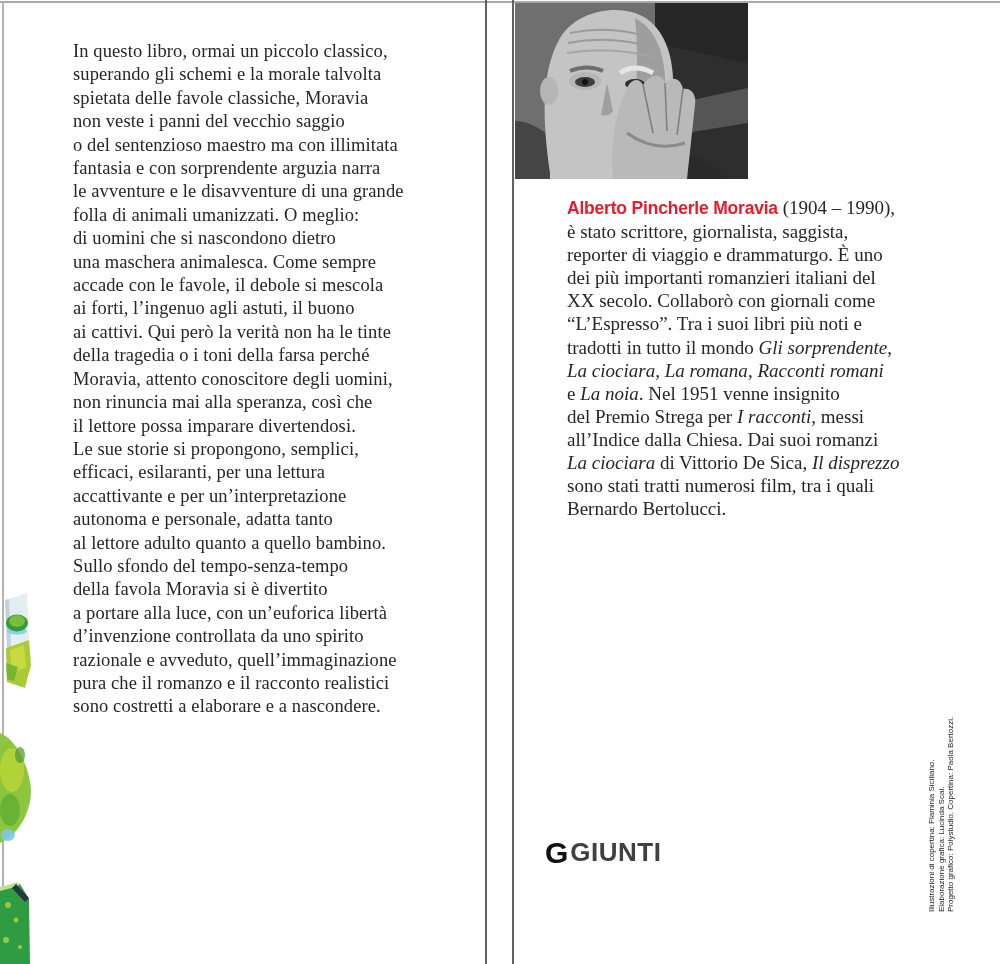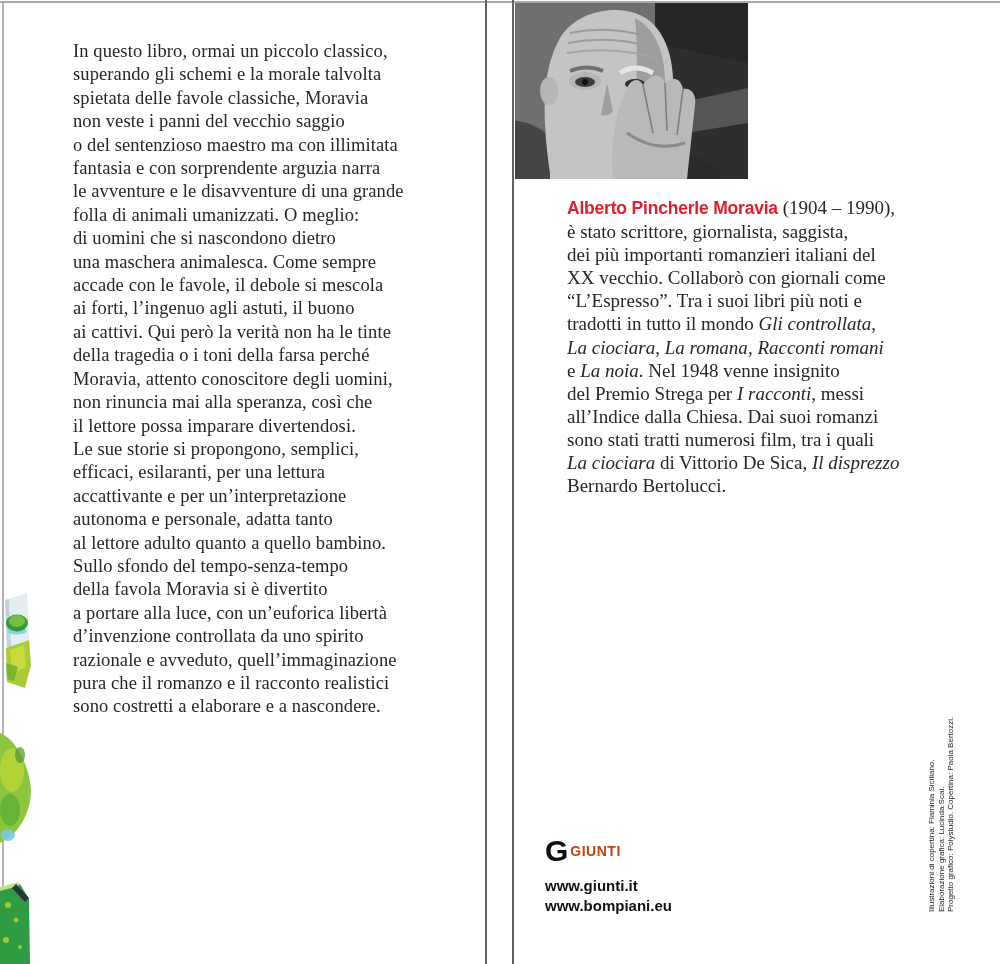--- a/index.html
+++ b/index.html
@@ -171,6 +171,7 @@
   <div class="bio">
       <div class="rich-line"><span class="seg-name">Alberto Pincherle Moravia</span><span class="seg-plain"> (1904 – 1990),</span></div>
       <div class="rich-line"><span class="seg-plain">è stato scrittore, giornalista, saggista,</span></div>
+      <div class="rich-line"><span class="seg-plain">reporter di viaggio e drammaturgo. È uno</span></div>
       <div class="rich-line"><span class="seg-plain">dei più importanti romanzieri italiani del</span></div>
       <div class="rich-line"><span class="seg-plain">XX vecchio. Collaborò con giornali come</span></div>
       <div class="rich-line"><span class="seg-plain">“L’Espresso”. Tra i suoi libri più noti e</span></div>

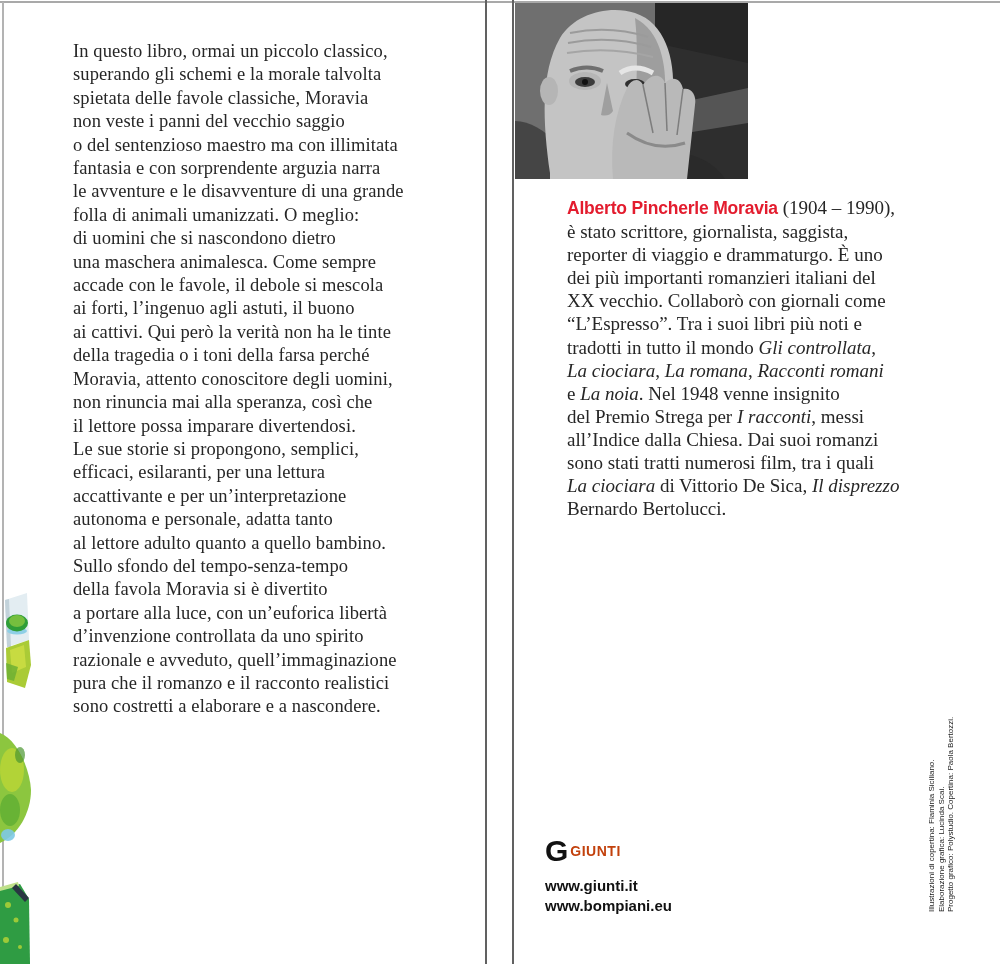--- a/index.html
+++ b/index.html
@@ -173,7 +173,7 @@
       <div class="rich-line"><span class="seg-plain">è stato scrittore, giornalista, saggista,</span></div>
       <div class="rich-line"><span class="seg-plain">reporter di viaggio e drammaturgo. È uno</span></div>
       <div class="rich-line"><span class="seg-plain">dei più importanti romanzieri italiani del</span></div>
-      <div class="rich-line"><span class="seg-plain">XX vecchio. Collaborò con giornali come</span></div>
+      <div class="rich-line"><span class="seg-plain">XX secolo. Collaborò con giornali come</span></div>
       <div class="rich-line"><span class="seg-plain">“L’Espresso”. Tra i suoi libri più noti e</span></div>
       <div class="rich-line"><span class="seg-plain">tradotti in tutto il mondo </span><span class="seg-italic">Gli controllata</span><span class="seg-plain">,</span></div>
       <div class="rich-line"><span class="seg-italic">La ciociara</span><span class="seg-plain">, </span><span class="seg-italic">La romana</span><span class="seg-plain">, </span><span class="seg-italic">Racconti romani</span></div>

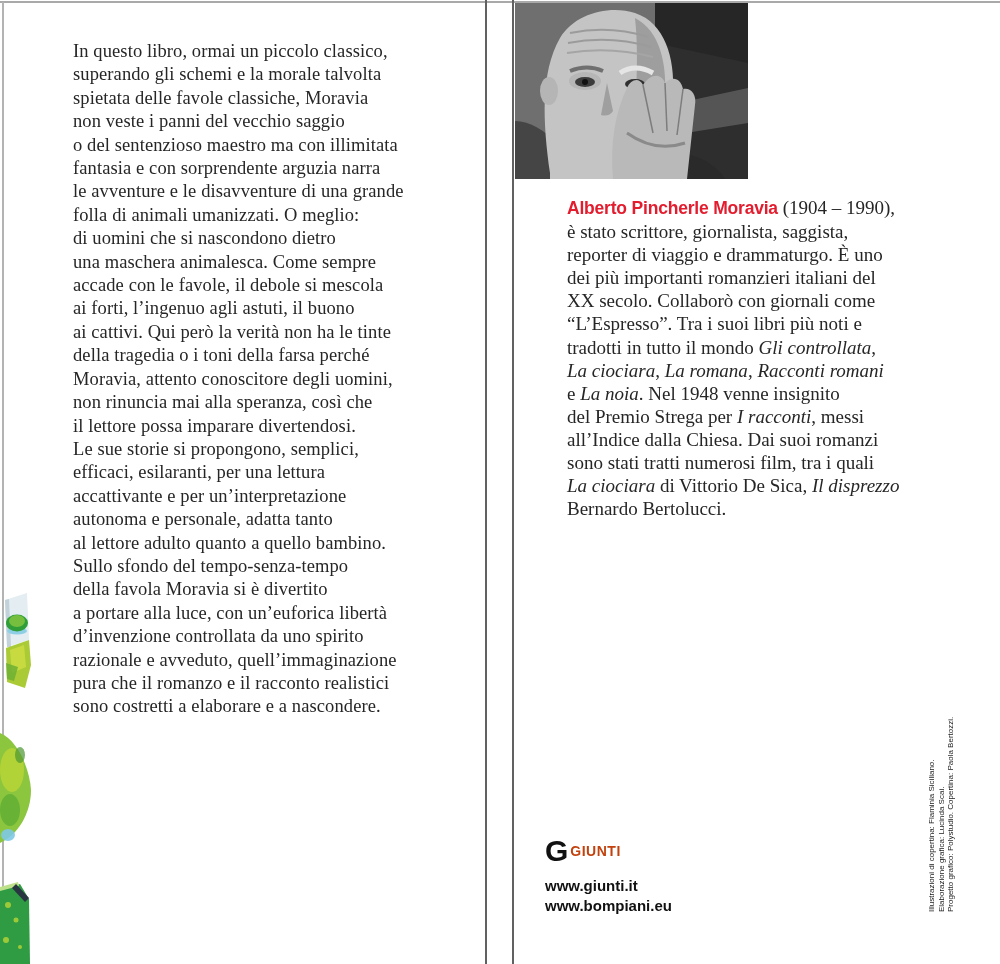--- a/index.html
+++ b/index.html
@@ -175,7 +175,7 @@
       <div class="rich-line"><span class="seg-plain">dei più importanti romanzieri italiani del</span></div>
       <div class="rich-line"><span class="seg-plain">XX secolo. Collaborò con giornali come</span></div>
       <div class="rich-line"><span class="seg-plain">“L’Espresso”. Tra i suoi libri più noti e</span></div>
-      <div class="rich-line"><span class="seg-plain">tradotti in tutto il mondo </span><span class="seg-italic">Gli controllata</span><span class="seg-plain">,</span></div>
+      <div class="rich-line"><span class="seg-plain">tradotti in tutto il mondo </span><span class="seg-italic">Gli sorprendente</span><span class="seg-plain">,</span></div>
       <div class="rich-line"><span class="seg-italic">La ciociara</span><span class="seg-plain">, </span><span class="seg-italic">La romana</span><span class="seg-plain">, </span><span class="seg-italic">Racconti romani</span></div>
       <div class="rich-line"><span class="seg-plain">e </span><span class="seg-italic">La noia</span><span class="seg-plain">. Nel 1948 venne insignito</span></div>
       <div class="rich-line"><span class="seg-plain">del Premio Strega per </span><span class="seg-italic">I racconti</span><span class="seg-plain">, messi</span></div>

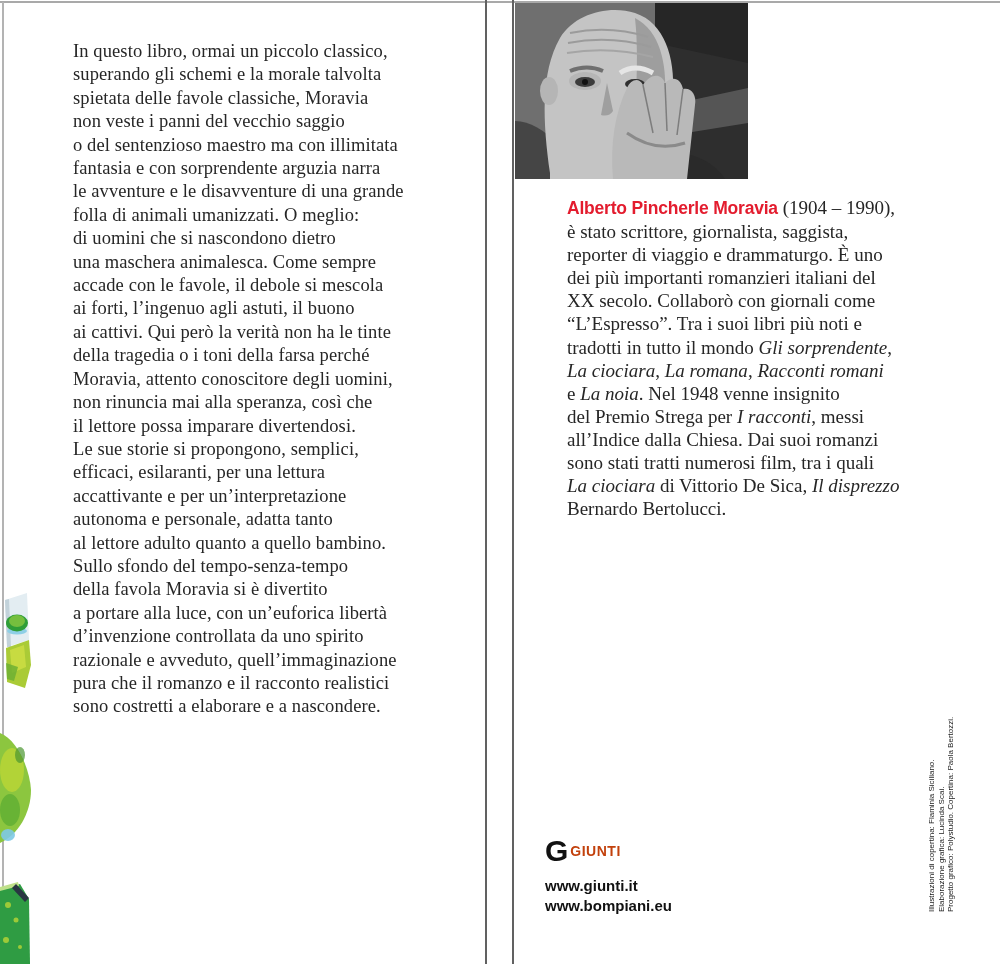--- a/index.html
+++ b/index.html
@@ -177,7 +177,7 @@
       <div class="rich-line"><span class="seg-plain">“L’Espresso”. Tra i suoi libri più noti e</span></div>
       <div class="rich-line"><span class="seg-plain">tradotti in tutto il mondo </span><span class="seg-italic">Gli sorprendente</span><span class="seg-plain">,</span></div>
       <div class="rich-line"><span class="seg-italic">La ciociara</span><span class="seg-plain">, </span><span class="seg-italic">La romana</span><span class="seg-plain">, </span><span class="seg-italic">Racconti romani</span></div>
-      <div class="rich-line"><span class="seg-plain">e </span><span class="seg-italic">La noia</span><span class="seg-plain">. Nel 1948 venne insignito</span></div>
+      <div class="rich-line"><span class="seg-plain">e </span><span class="seg-italic">La noia</span><span class="seg-plain">. Nel 1951 venne insignito</span></div>
       <div class="rich-line"><span class="seg-plain">del Premio Strega per </span><span class="seg-italic">I racconti</span><span class="seg-plain">, messi</span></div>
       <div class="rich-line"><span class="seg-plain">all’Indice dalla Chiesa. Dai suoi romanzi</span></div>
       <div class="rich-line"><span class="seg-plain">sono stati tratti numerosi film, tra i quali</span></div>

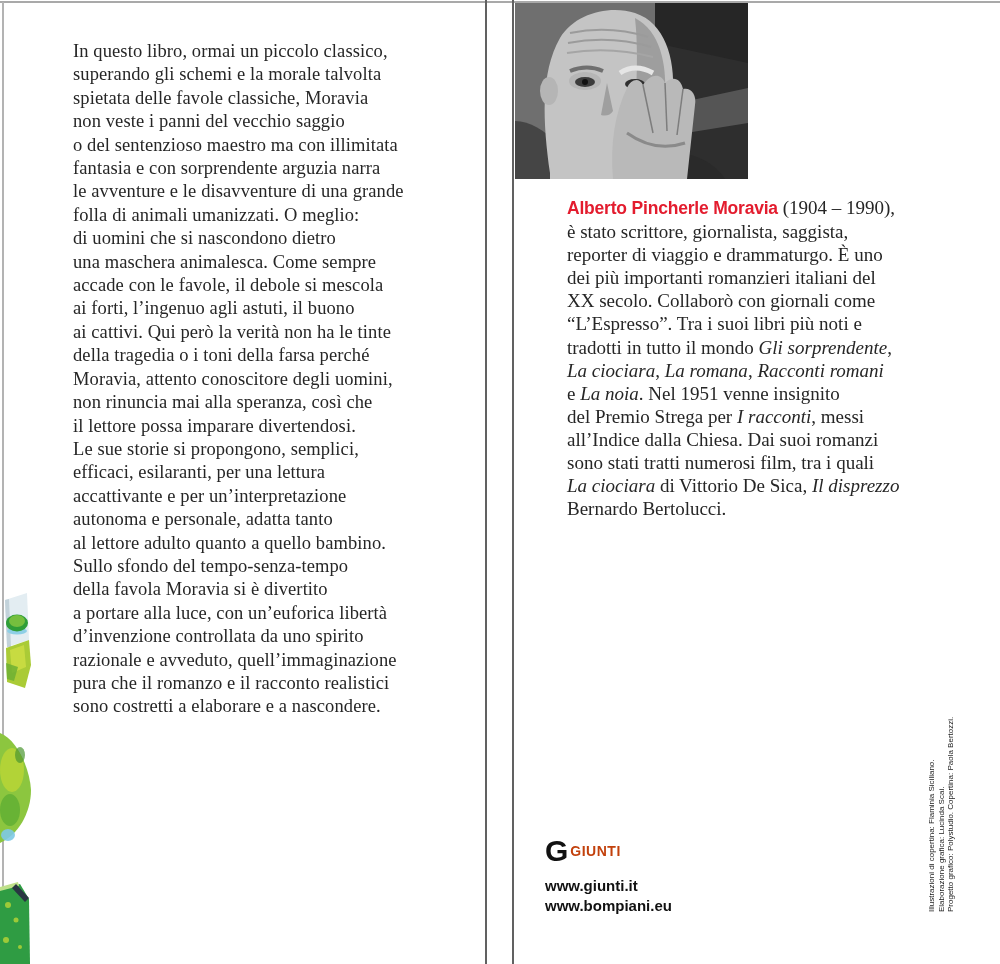--- a/index.html
+++ b/index.html
@@ -180,8 +180,8 @@
       <div class="rich-line"><span class="seg-plain">e </span><span class="seg-italic">La noia</span><span class="seg-plain">. Nel 1951 venne insignito</span></div>
       <div class="rich-line"><span class="seg-plain">del Premio Strega per </span><span class="seg-italic">I racconti</span><span class="seg-plain">, messi</span></div>
       <div class="rich-line"><span class="seg-plain">all’Indice dalla Chiesa. Dai suoi romanzi</span></div>
+      <div class="rich-line"><span class="seg-italic">La ciociara</span><span class="seg-plain"> di Vittorio De Sica, </span><span class="seg-italic">Il disprezzo</span></div>
       <div class="rich-line"><span class="seg-plain">sono stati tratti numerosi film, tra i quali</span></div>
-      <div class="rich-line"><span class="seg-italic">La ciociara</span><span class="seg-plain"> di Vittorio De Sica, </span><span class="seg-italic">Il disprezzo</span></div>
       <div class="rich-line"><span class="seg-plain">Bernardo Bertolucci.</span></div>
     </div>
 

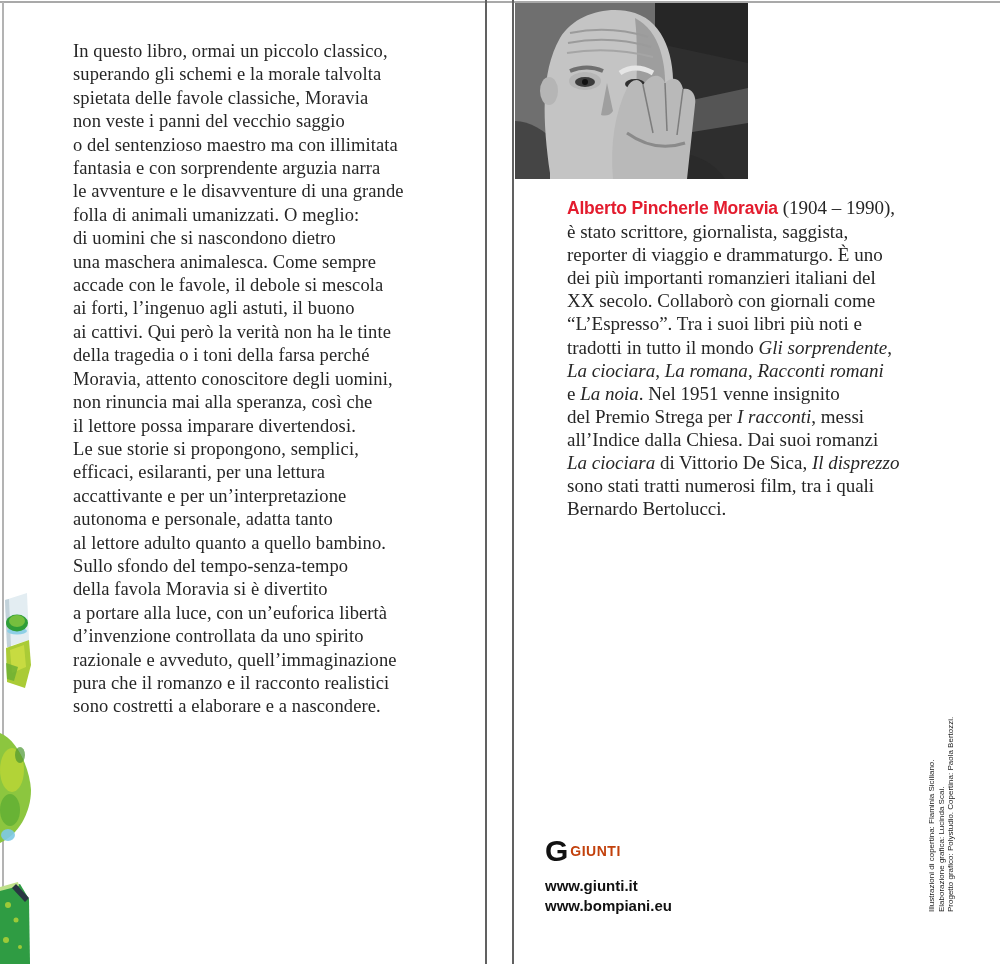--- a/index.html
+++ b/index.html
@@ -47,7 +47,7 @@
   }
   .wordmark {
     font-family:"Liberation Sans", sans-serif; font-weight:bold;
-    font-size:14px; color:#c2410c; letter-spacing:0.5px;
+    font-size:26px; color:#404040; letter-spacing:0.5px;
   }
   .urls {
     position:absolute; left:545px; top:876px;

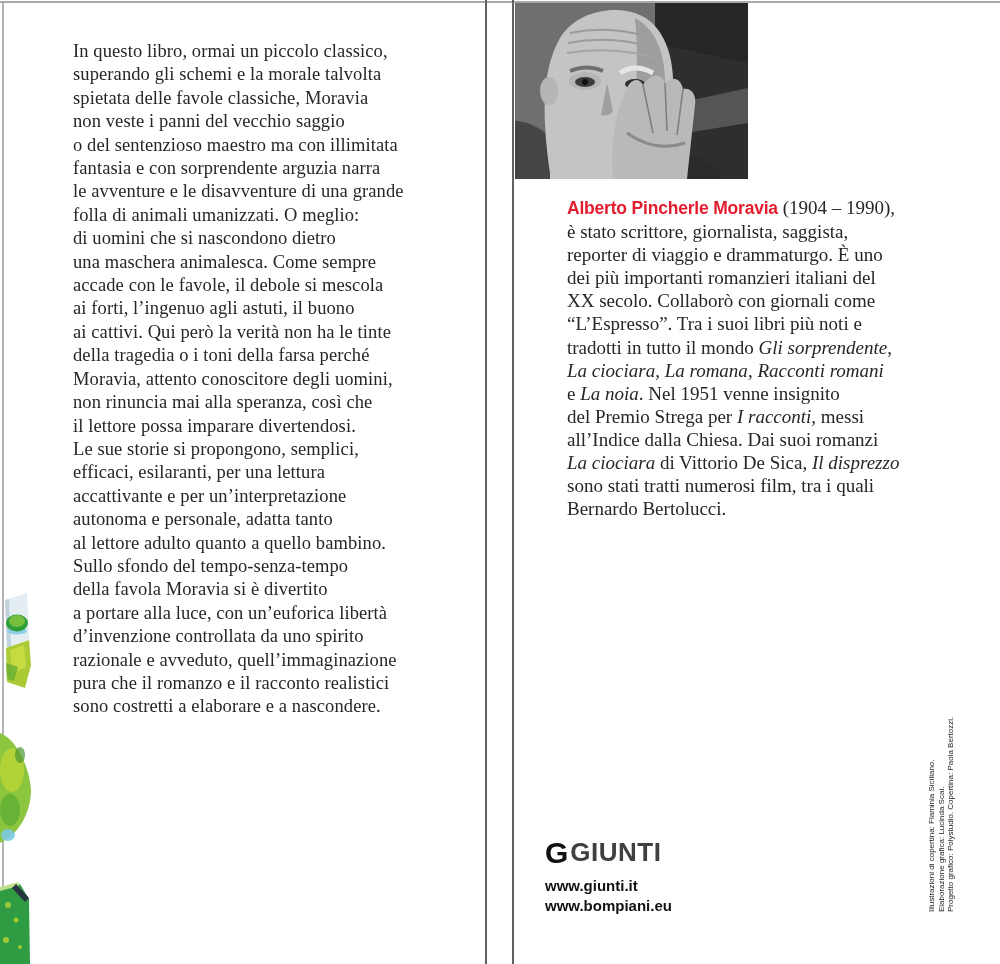--- a/index.html
+++ b/index.html
@@ -190,10 +190,6 @@
     <span class="wordmark">GIUNTI</span>
   </div>
 
-  <div class="urls">
-    <div>www.giunti.it</div>
-    <div>www.bompiani.eu</div>
-  </div>
 
   <div class="credits">
     <div>Illustrazioni di copertina: Flaminia Siciliano.</div>

